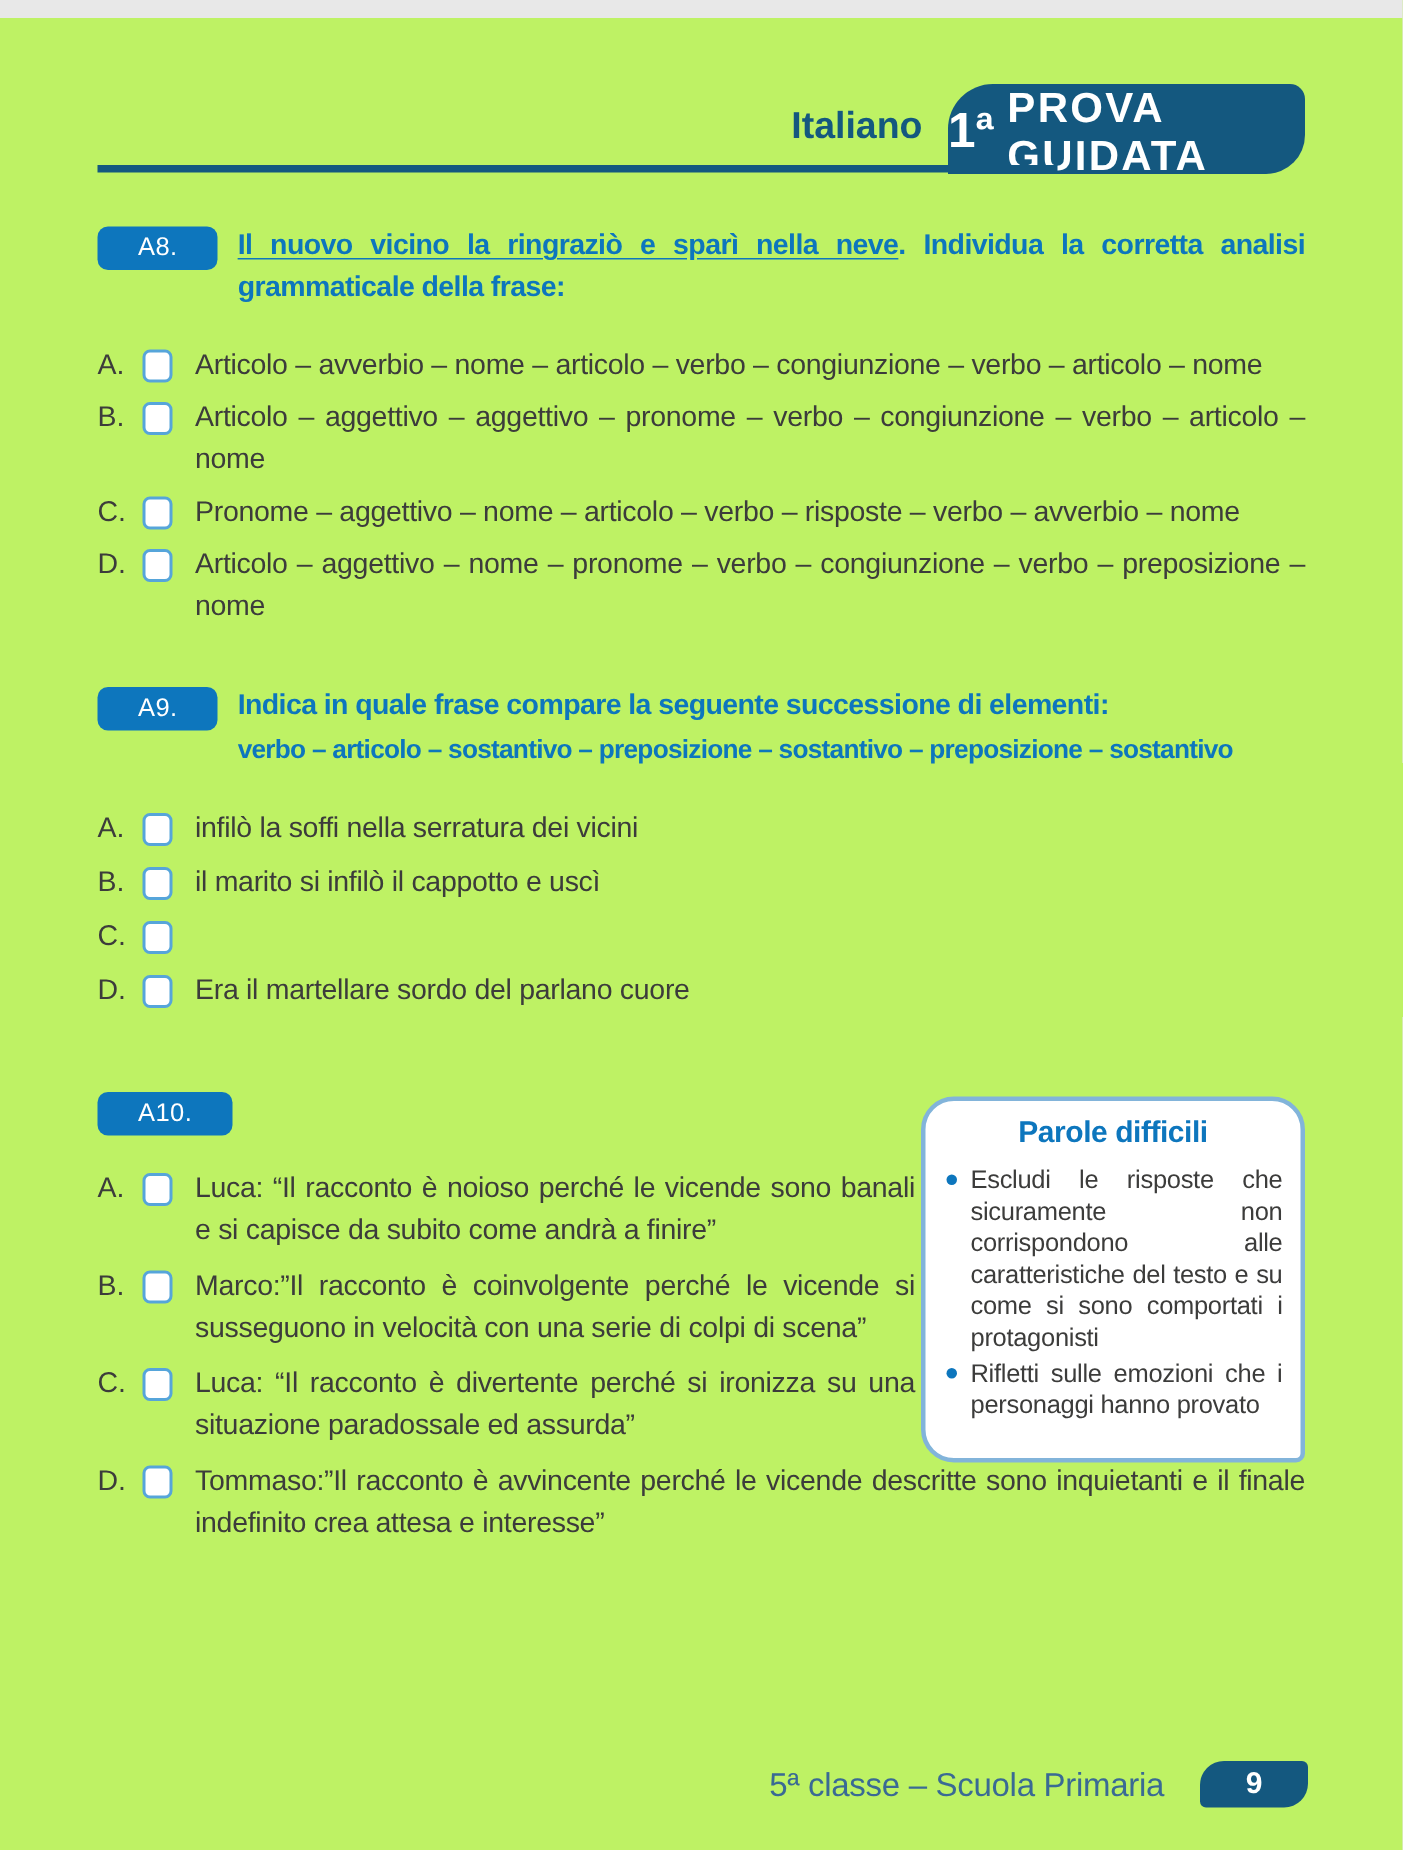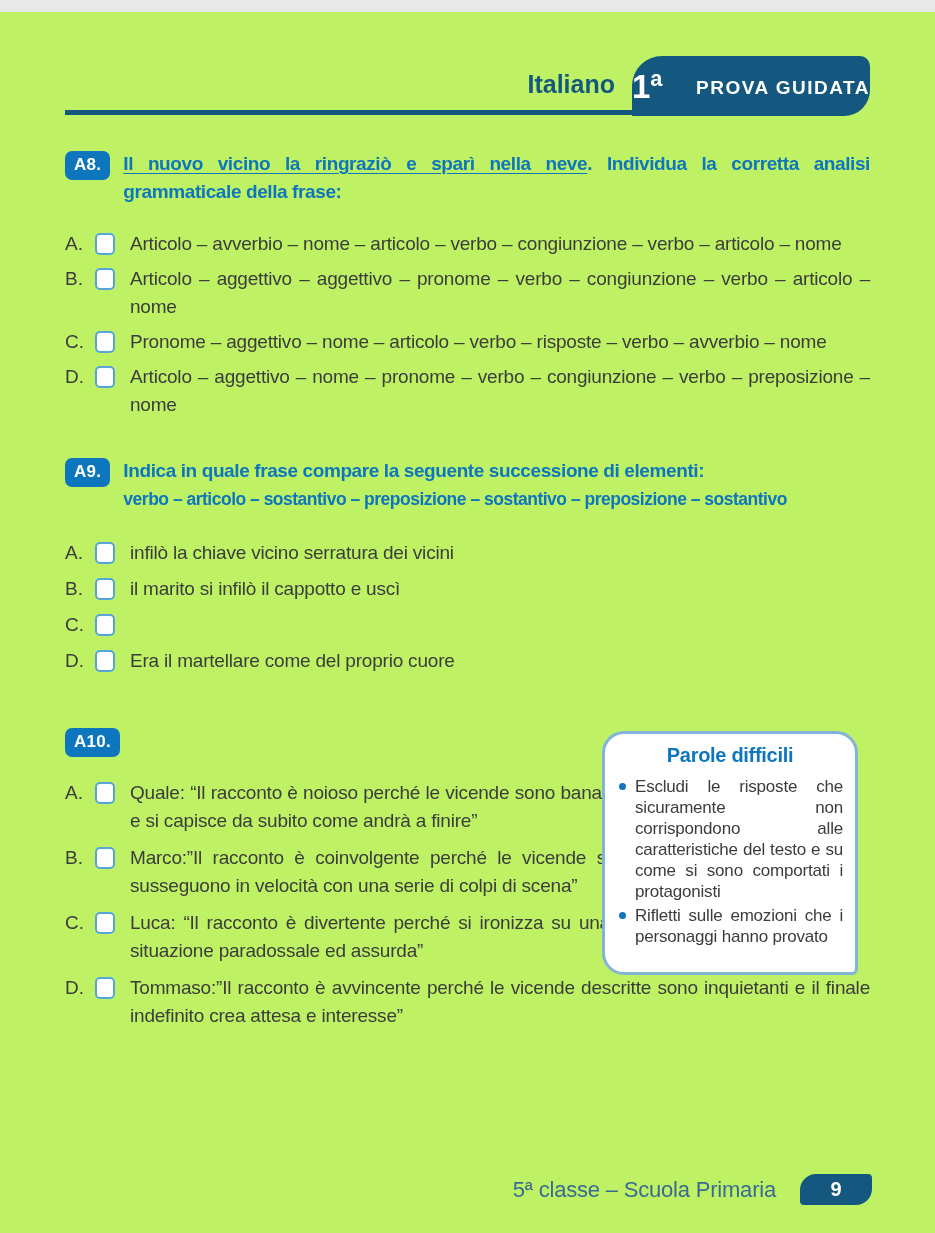--- a/index.html
+++ b/index.html
@@ -27,7 +27,7 @@
     display:flex;align-items:center;justify-content:space-between;gap:9px;color:#fff;
   }
   .prova-num{font-size:33px;font-weight:bold;line-height:1;}
-  .prova-text{font-size:19px;font-weight:bold;letter-spacing:1.5px;padding-top:4px;}
+  .prova-text{font-size:28px;font-weight:bold;letter-spacing:1.5px;padding-top:4px;}
   .header-rule{
     position:absolute;left:65px;top:98px;width:640px;height:5px;
     background:var(--dark-blue);

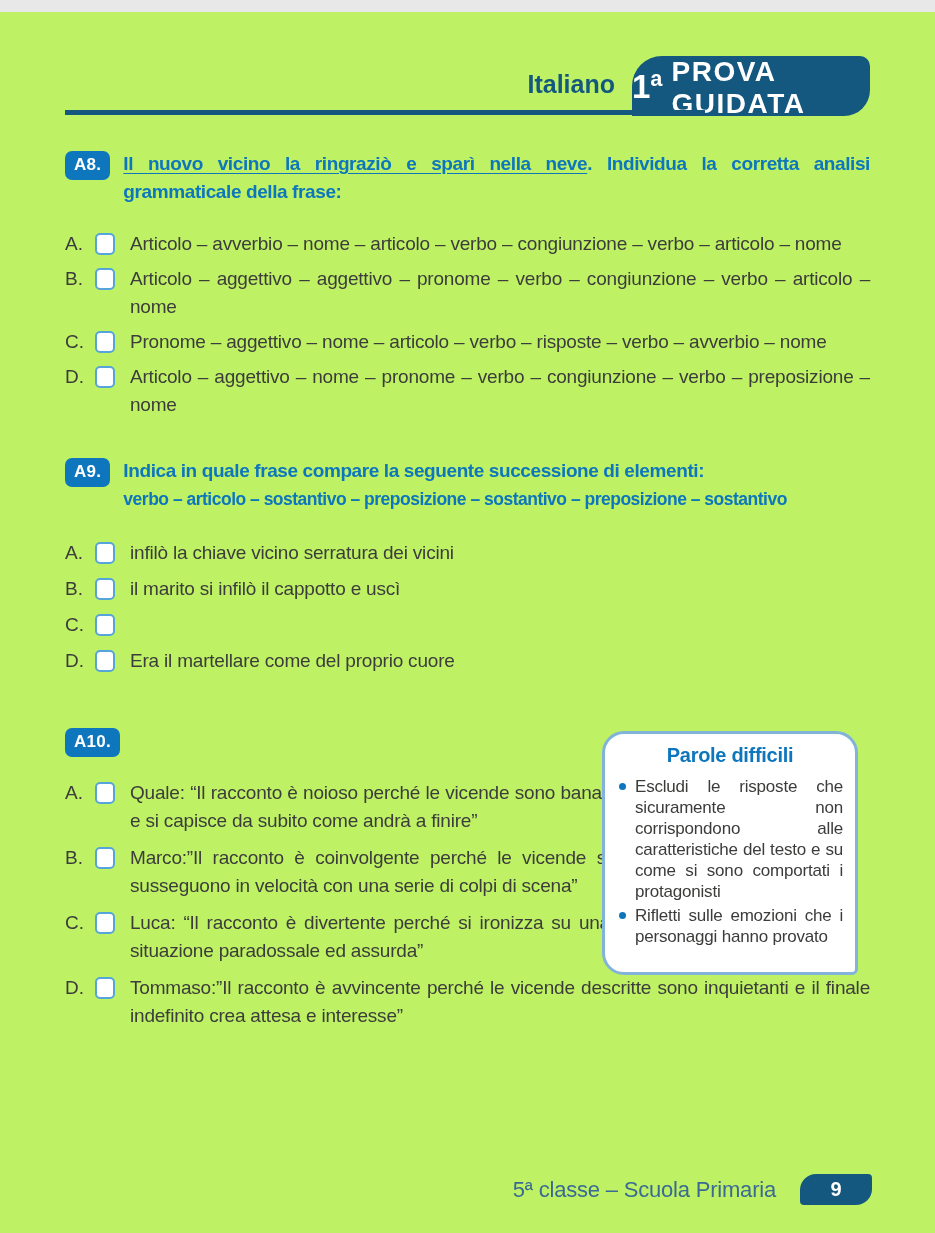--- a/index.html
+++ b/index.html
@@ -39,8 +39,8 @@
   .q9{margin-bottom:52px;}
   .q-header{display:flex;gap:13px;align-items:flex-start;}
   .q-badge{
-    background:var(--bright-blue);color:#fff;font-weight:bold;font-size:17px;
-    padding:4px 9px 5px;border-radius:7px;flex:none;margin-top:1px;letter-spacing:.3px;
+    background:var(--bright-blue);color:#fff;font-weight:normal;font-size:17px;
+    padding:4px 27px 5px;border-radius:7px;flex:none;margin-top:1px;letter-spacing:.3px;
   }
   .q-title{
     color:var(--bright-blue);font-weight:bold;font-size:19px;line-height:28px;

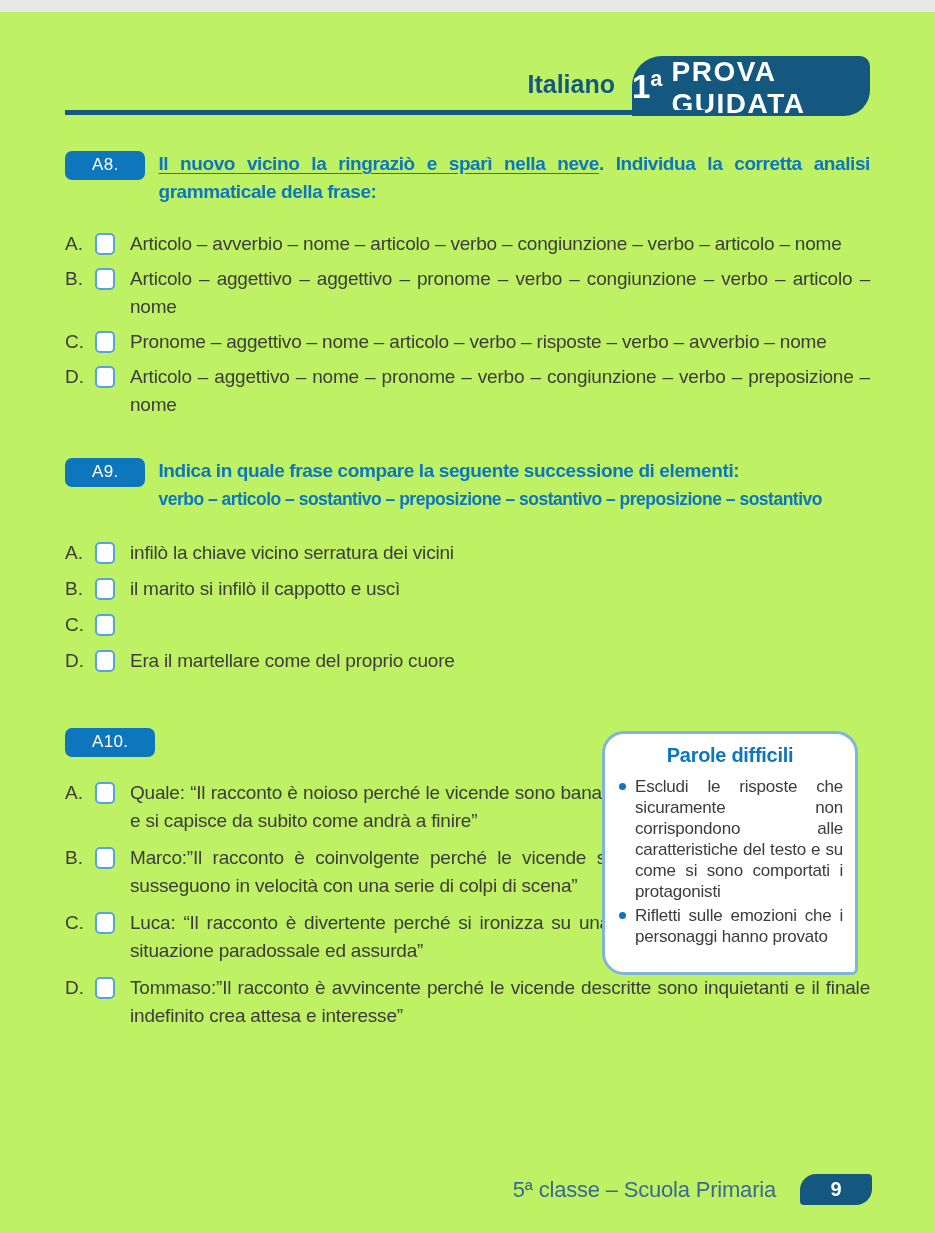--- a/index.html
+++ b/index.html
@@ -146,7 +146,7 @@
         <div class="opt-row">
           <span class="opt-letter">A.</span>
           <span class="checkbox"></span>
-          <div class="opt-text">infilò la chiave vicino serratura dei vicini</div>
+          <div class="opt-text">infilò la soffi nella serratura dei vicini</div>
         </div>
         <div class="opt-row">
           <span class="opt-letter">B.</span>

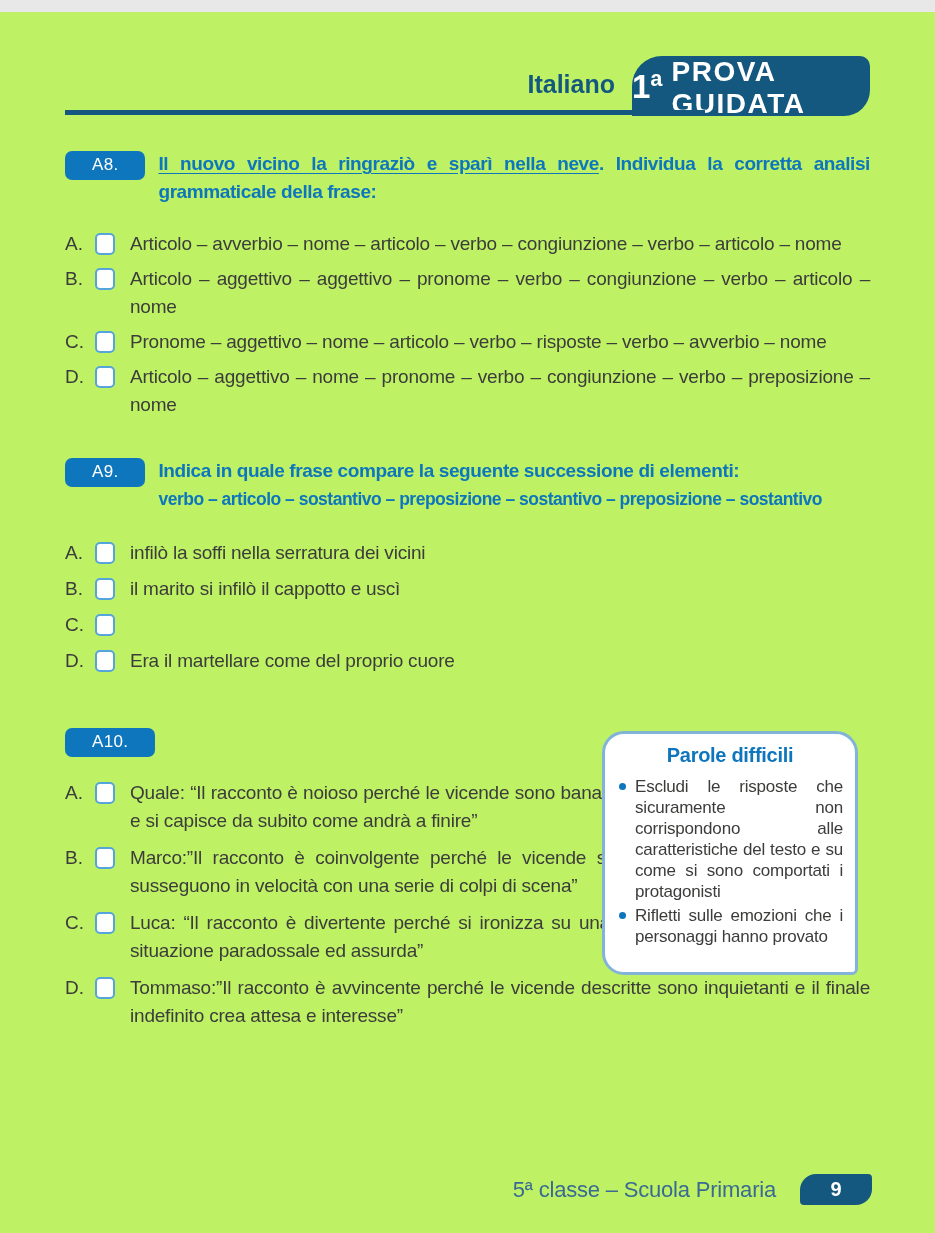--- a/index.html
+++ b/index.html
@@ -160,7 +160,7 @@
         <div class="opt-row">
           <span class="opt-letter">D.</span>
           <span class="checkbox"></span>
-          <div class="opt-text">Era il martellare come del proprio cuore</div>
+          <div class="opt-text">Era il martellare sordo del parlano cuore</div>
         </div>
       </div>
     </div>

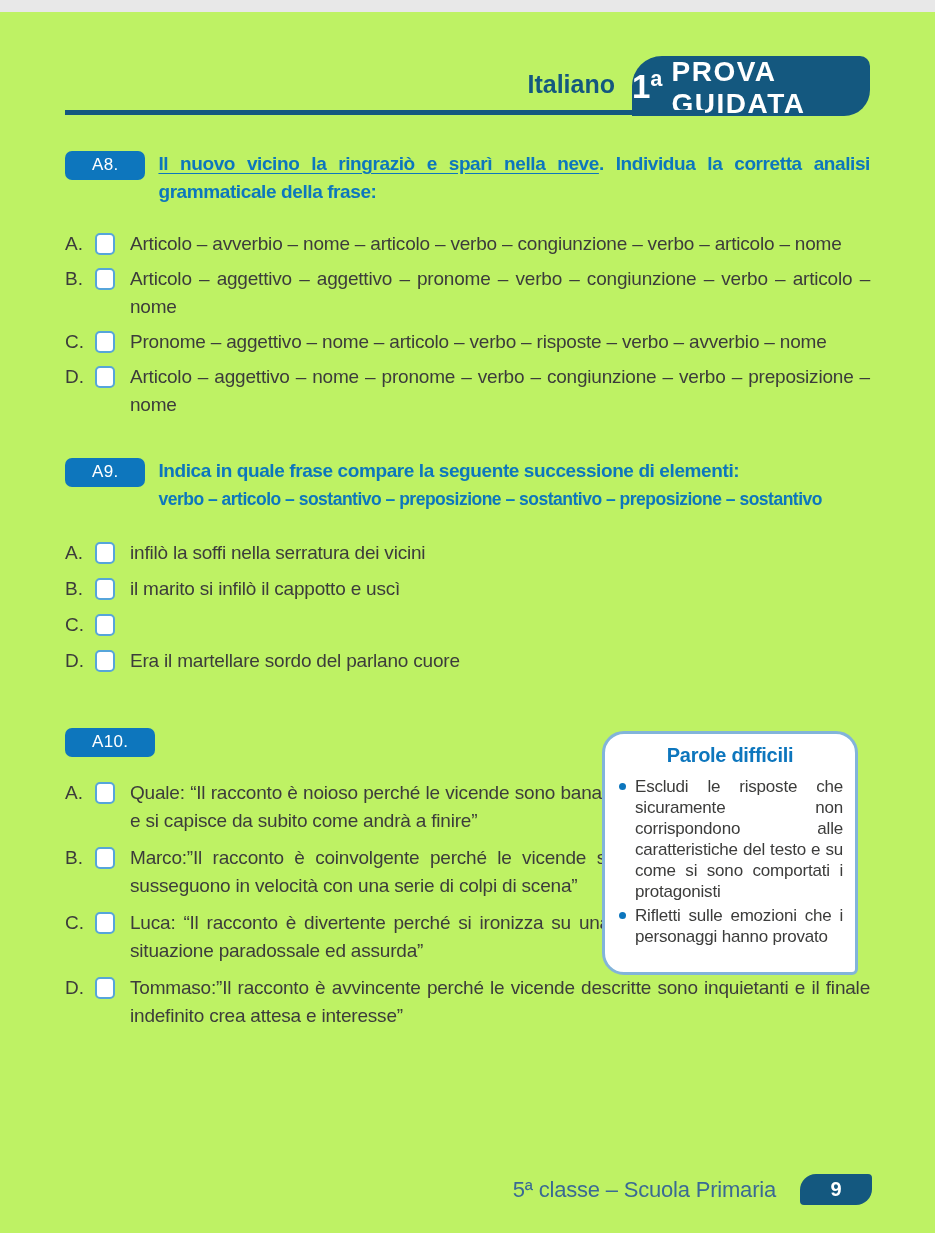--- a/index.html
+++ b/index.html
@@ -68,7 +68,7 @@
   .q10 .opt-row{margin-bottom:9px;}
   .q10 .opt-row.narrow{width:545px;}
   .side-box{
-    position:absolute;top:4px;right:12px;width:256px;min-height:242px;
+    position:absolute;top:4px;right:0;width:256px;min-height:242px;
     border:3px solid var(--box-border);border-radius:22px 22px 6px 22px;
     padding:8px 12px 22px;background:#fff;
   }

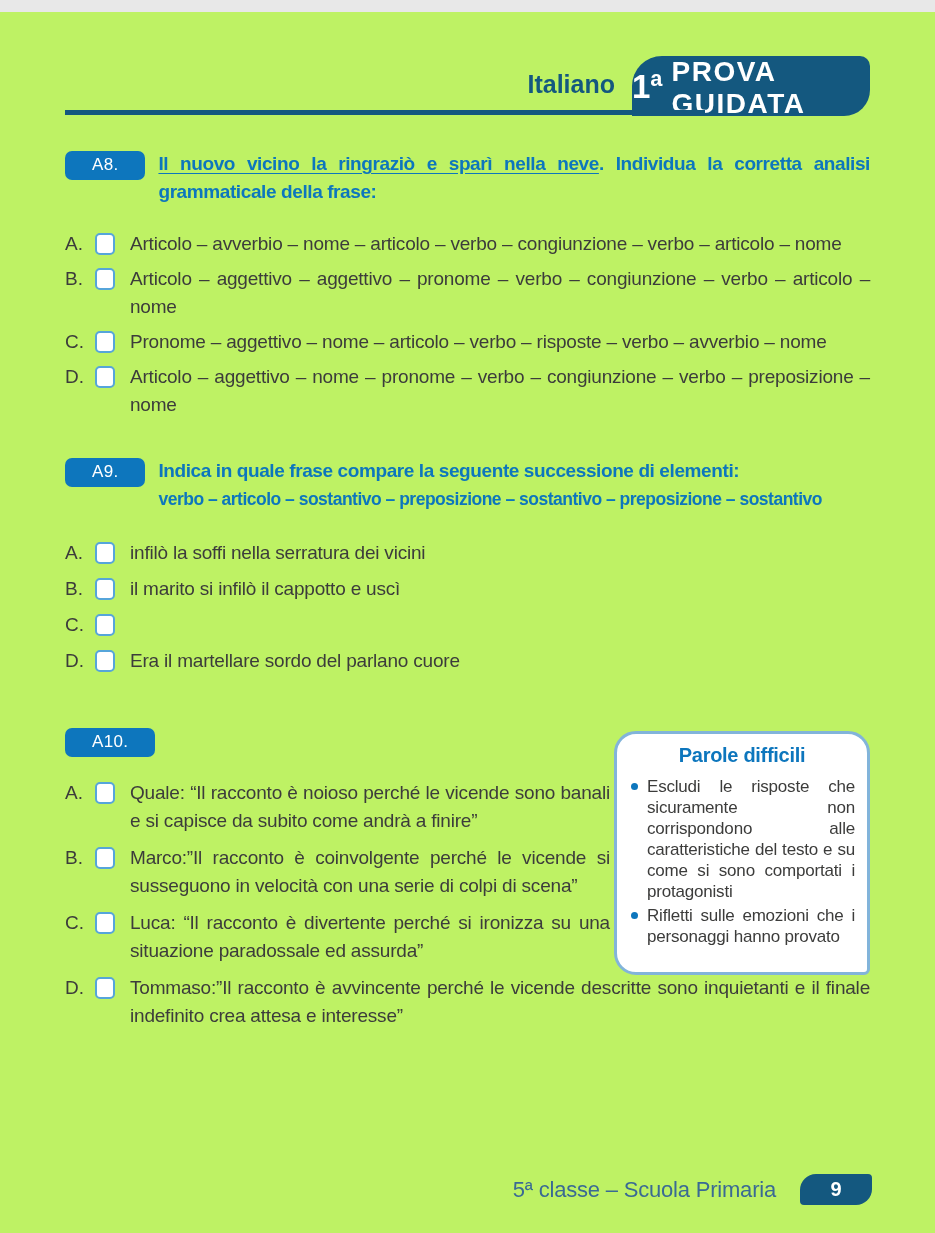--- a/index.html
+++ b/index.html
@@ -186,7 +186,7 @@
         <div class="opt-row narrow">
           <span class="opt-letter">A.</span>
           <span class="checkbox"></span>
-          <div class="opt-text">Quale: “Il racconto è noioso perché le vicende sono banali e si capisce da subito come andrà a finire”</div>
+          <div class="opt-text">Luca: “Il racconto è noioso perché le vicende sono banali e si capisce da subito come andrà a finire”</div>
         </div>
         <div class="opt-row narrow">
           <span class="opt-letter">B.</span>

